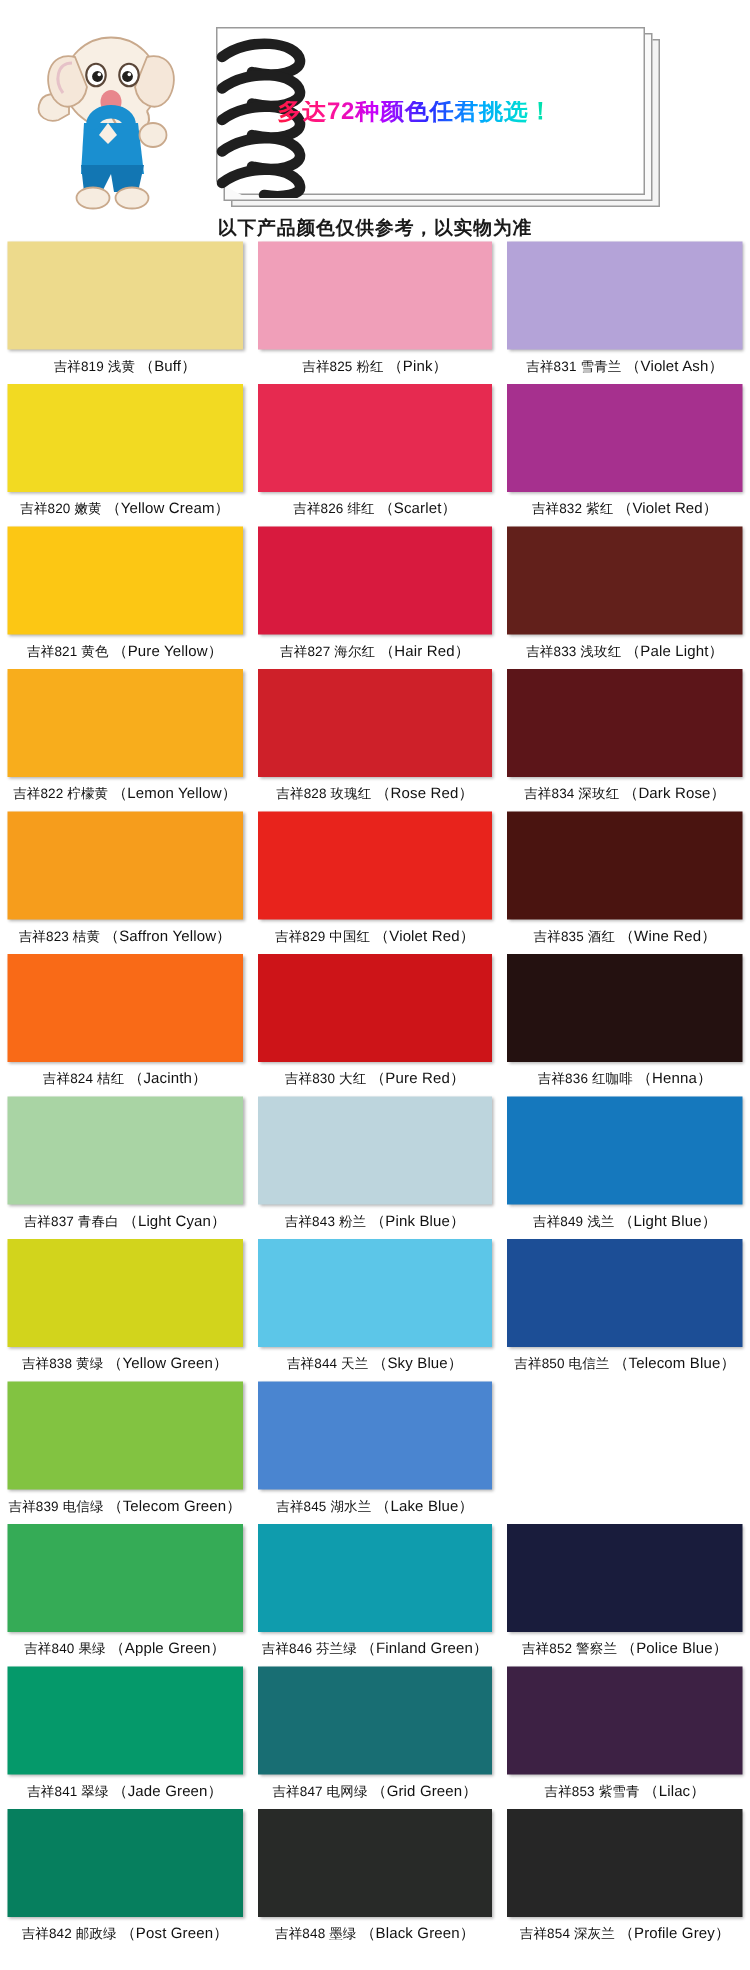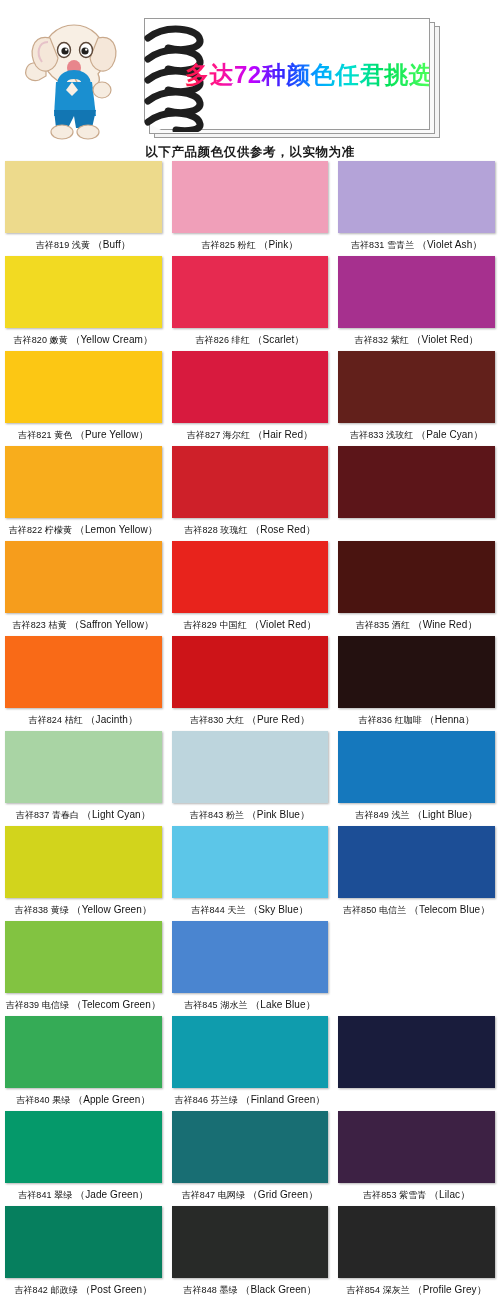--- a/index.html
+++ b/index.html
@@ -53,7 +53,7 @@
     gap: 9px;
   }
   .note-line {
-    font-size: 24px;
+    font-size: 16px;
     font-weight: bold;
     line-height: 1.05;
     letter-spacing: 0.5px;

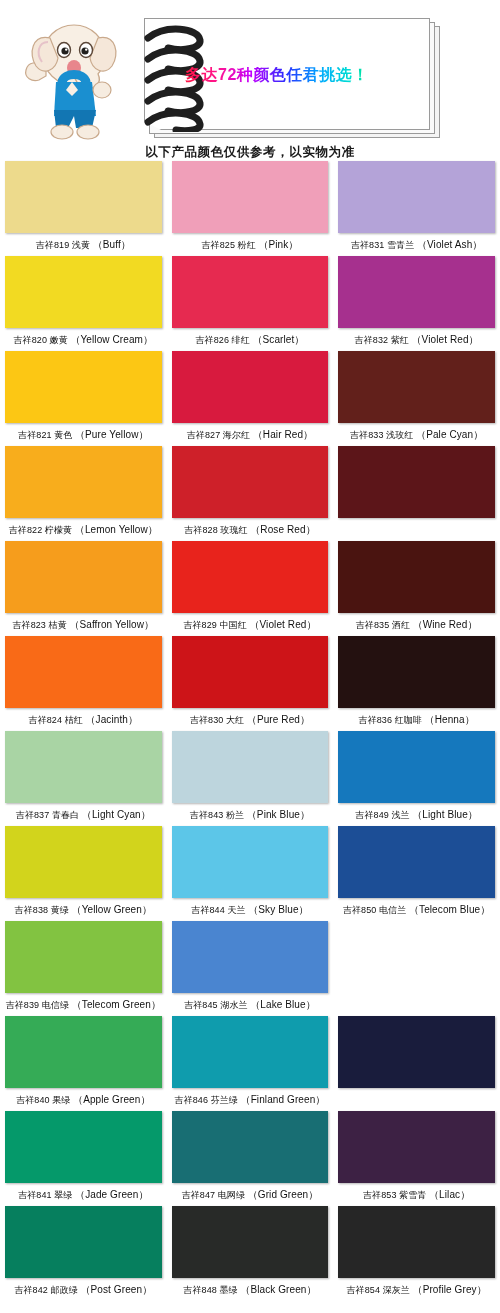--- a/index.html
+++ b/index.html
@@ -214,7 +214,7 @@
       </div>
       <div class="cell">
         <div class="swatch" title="吉祥833 浅玫红" style="background: rgb(98, 32, 27);"></div>
-        <div class="caption"><span>吉祥833 浅玫红 </span><span class="en">（Pale Cyan）</span></div>
+        <div class="caption"><span>吉祥833 浅玫红 </span><span class="en">（Pale Light）</span></div>
       </div>
     </div>
     <div class="row">

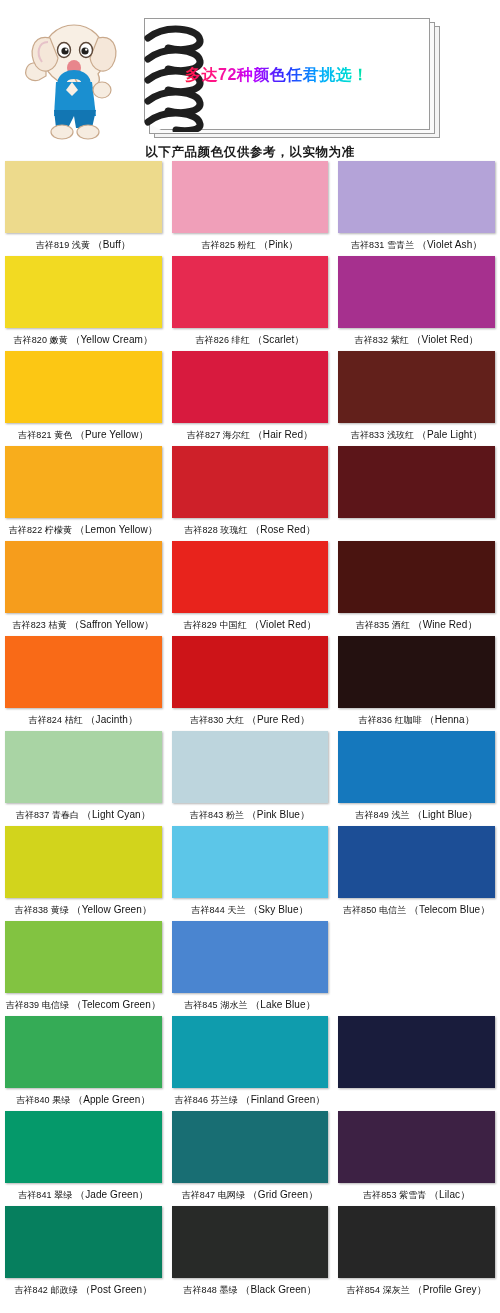--- a/index.html
+++ b/index.html
@@ -228,6 +228,7 @@
       </div>
       <div class="cell">
         <div class="swatch" title="吉祥834 深玫红" style="background: rgb(92, 21, 25);"></div>
+        <div class="caption"><span>吉祥834 深玫红 </span><span class="en">（Dark Rose）</span></div>
       </div>
     </div>
     <div class="row">

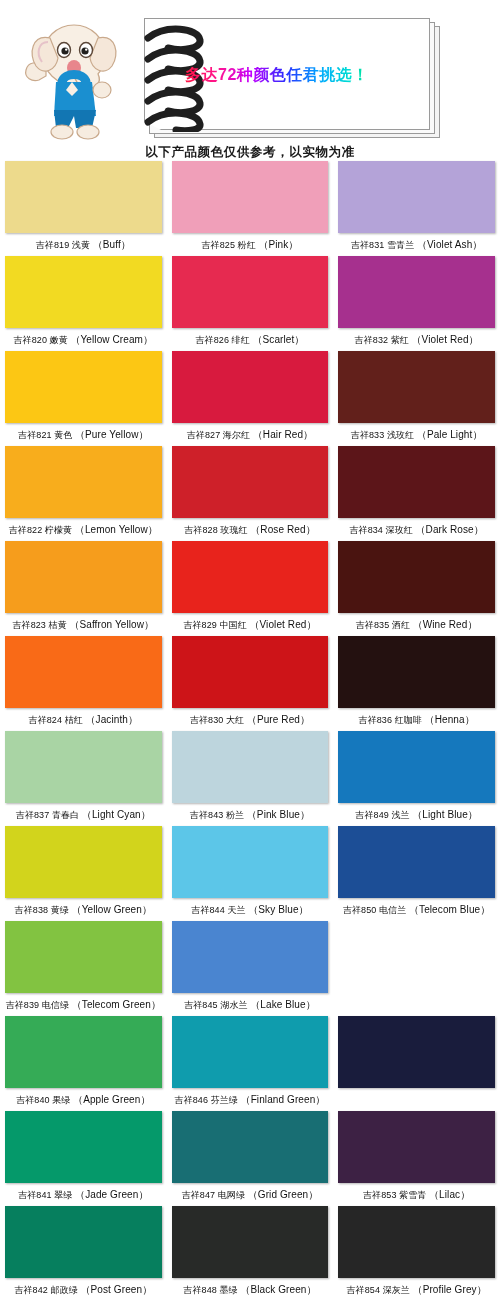--- a/index.html
+++ b/index.html
@@ -308,6 +308,7 @@
       </div>
       <div class="cell">
         <div class="swatch" title="吉祥852 警察兰" style="background: rgb(25, 28, 60);"></div>
+        <div class="caption"><span>吉祥852 警察兰 </span><span class="en">（Police Blue）</span></div>
       </div>
     </div>
     <div class="row">

